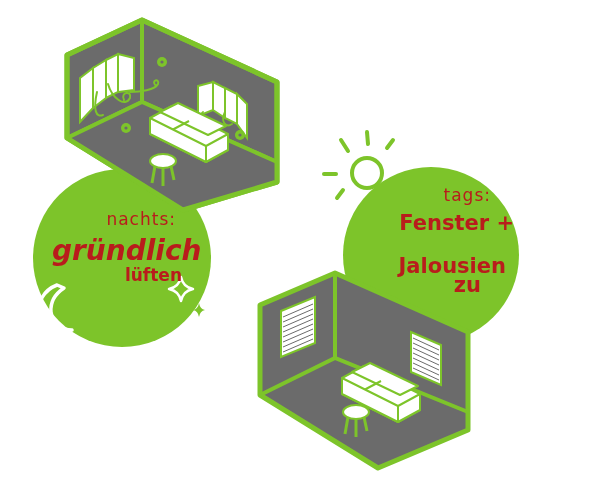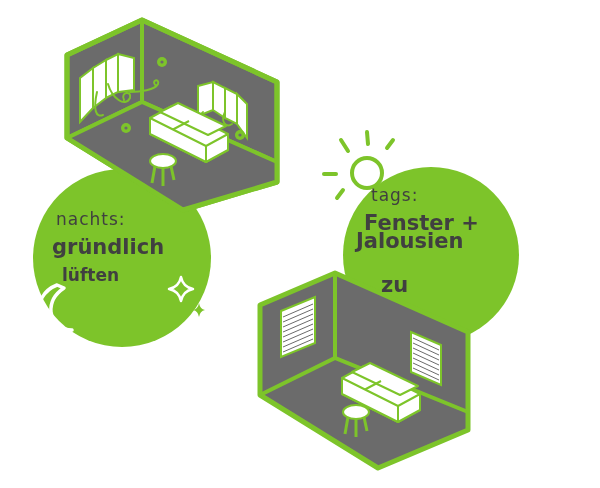--- a/index.html
+++ b/index.html
@@ -5,7 +5,7 @@
   html, body { margin:0; padding:0; background:#ffffff; }
   body { width:600px; height:488px; position:relative; overflow:hidden; font-family:"DejaVu Sans", sans-serif; }
   svg.art { position:absolute; left:0; top:0; }
-  .label { position:absolute; color:#404040; text-align:left; line-height:1.1; }
+  .label { position:absolute; color:#b91c1c; text-align:right; line-height:1.1; }
   .light { font-weight:normal; letter-spacing:1px; }
   .bold { font-weight:bold; }
 </style>

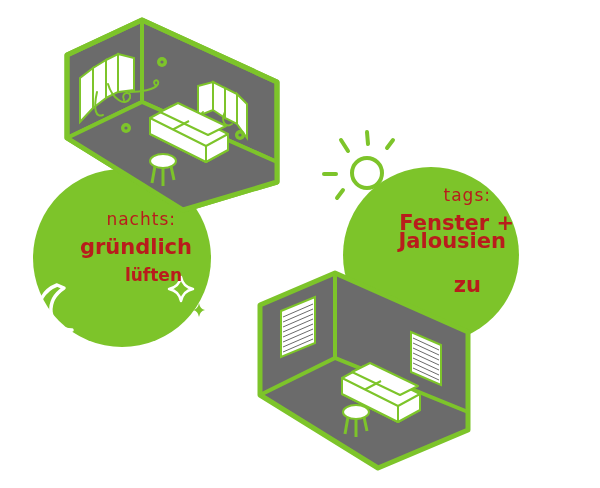--- a/index.html
+++ b/index.html
@@ -149,7 +149,7 @@
 </svg>
 
 <div class="label light" style="left:56px; top:210px; width:120px; font-size:17px;">nachts:</div>
-<div class="label bold" style="left:52px; top:236px; width:140px; font-size:21px;">gründlich</div>
+<div class="label bold" style="left:52px; top:236px; width:140px; font-size:28px;font-style:italic;">gründlich</div>
 <div class="label bold" style="left:62px; top:266px; width:120px; font-size:17px;">lüften</div>
 
 <div class="label light" style="left:371px; top:186px; width:120px; font-size:17px;">tags:</div>

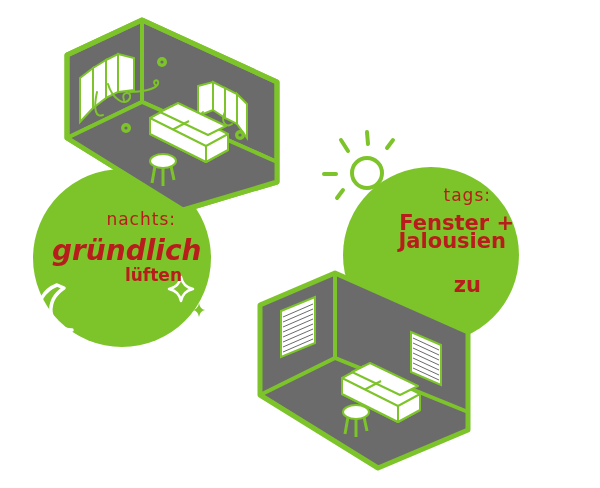--- a/index.html
+++ b/index.html
@@ -154,7 +154,7 @@
 
 <div class="label light" style="left:371px; top:186px; width:120px; font-size:17px;">tags:</div>
 <div class="label bold" style="left:364px; top:212px; width:150px; font-size:21px;">Fenster +</div>
-<div class="label bold" style="left:356px; top:230px; width:150px; font-size:21px;">Jalousien</div>
+<div class="label bold" style="left:356px; top:255px; width:150px; font-size:21px;">Jalousien</div>
 <div class="label bold" style="left:381px; top:274px; width:100px; font-size:21px;">zu</div>
 
 </body></html>

